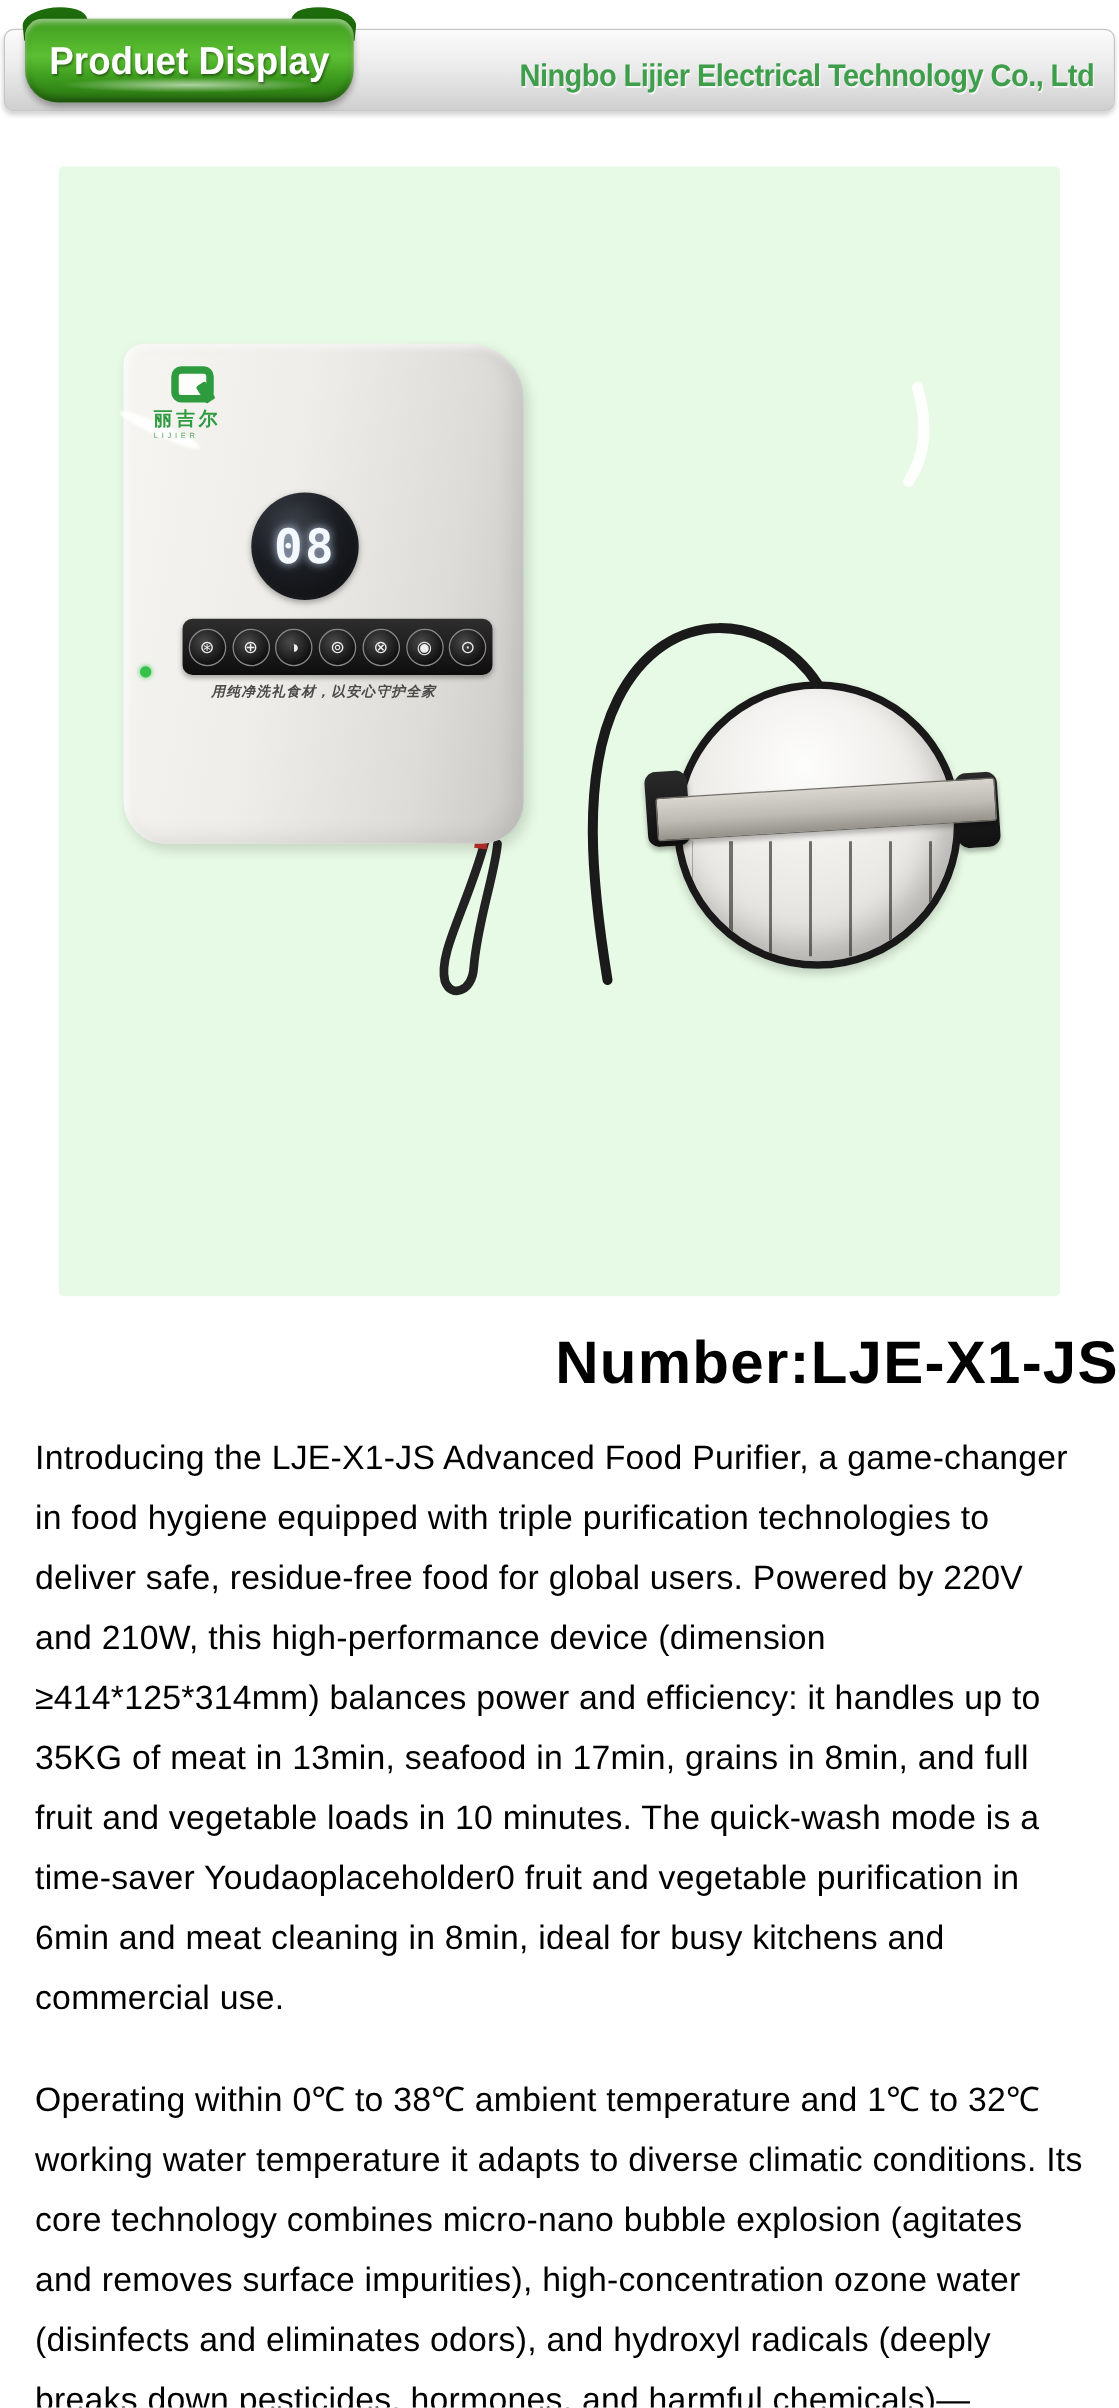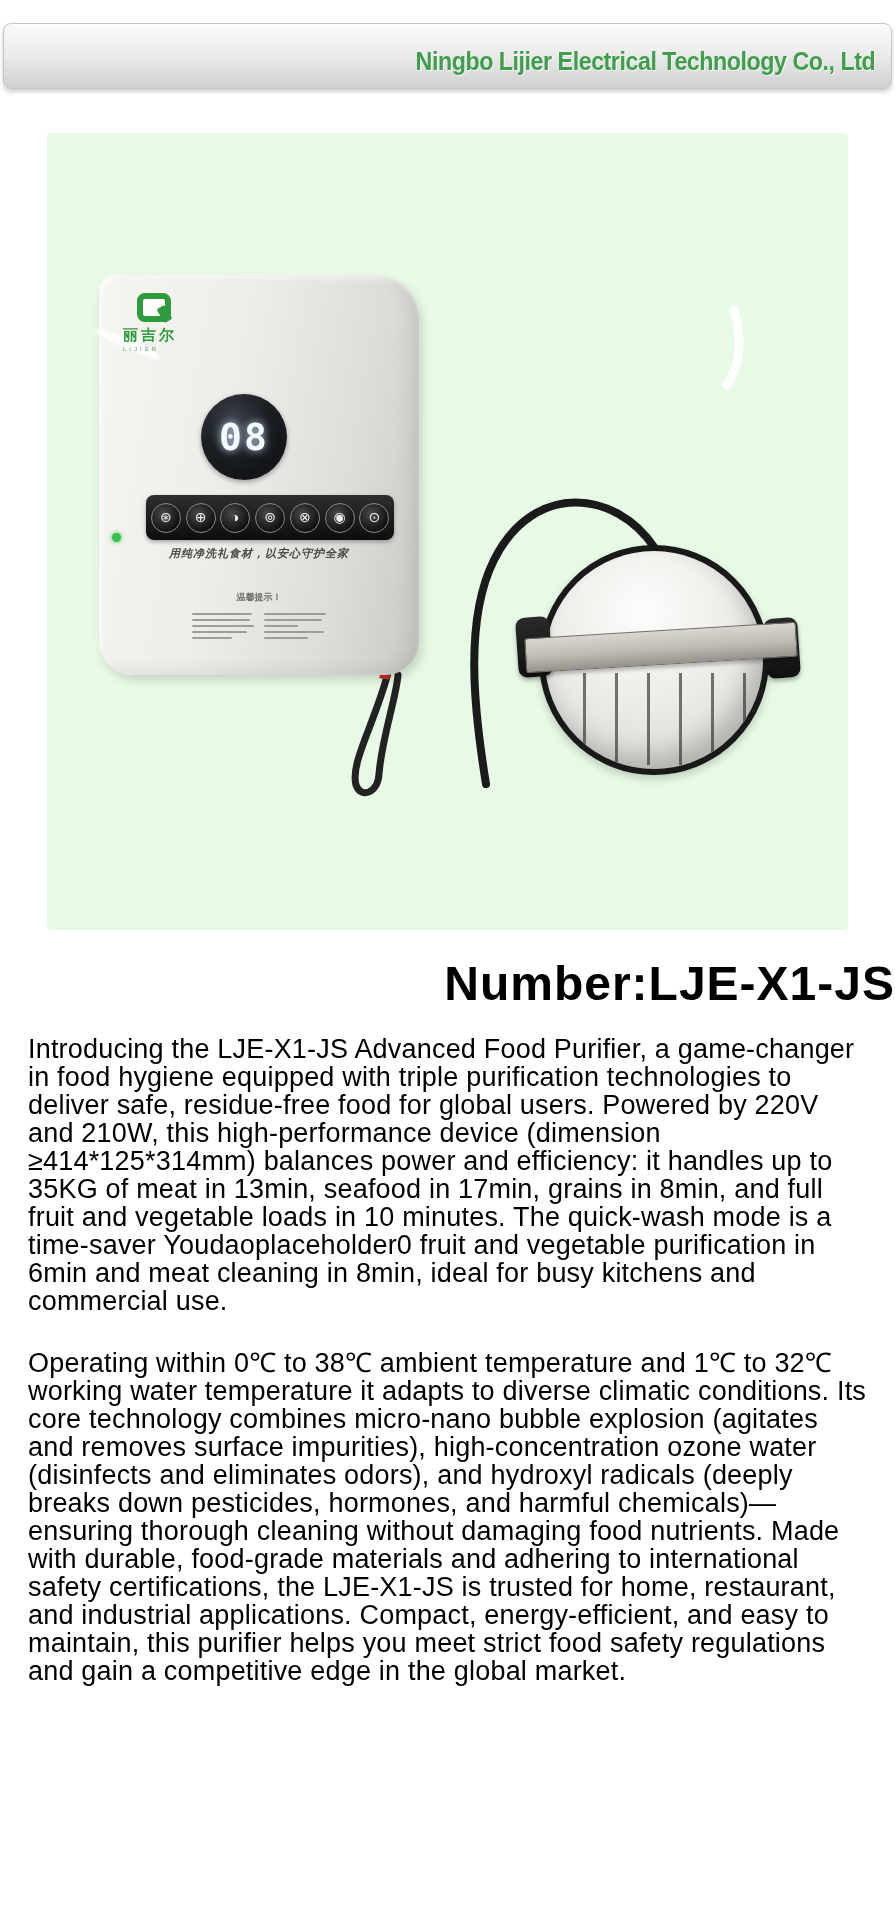--- a/index.html
+++ b/index.html
@@ -99,6 +99,13 @@
 
 <div class="header">
   <div class="header-bar"></div>
+  <div class="ribbon">
+    <div class="ribbon-horn left"></div>
+    <div class="ribbon-horn right"></div>
+    <div class="ribbon-body"></div>
+    <div class="ribbon-shine"></div>
+    <div class="ribbon-label">Produet Display</div>
+  </div>
   <div class="company">Ningbo Lijier Electrical Technology Co., Ltd</div>
 </div>
 

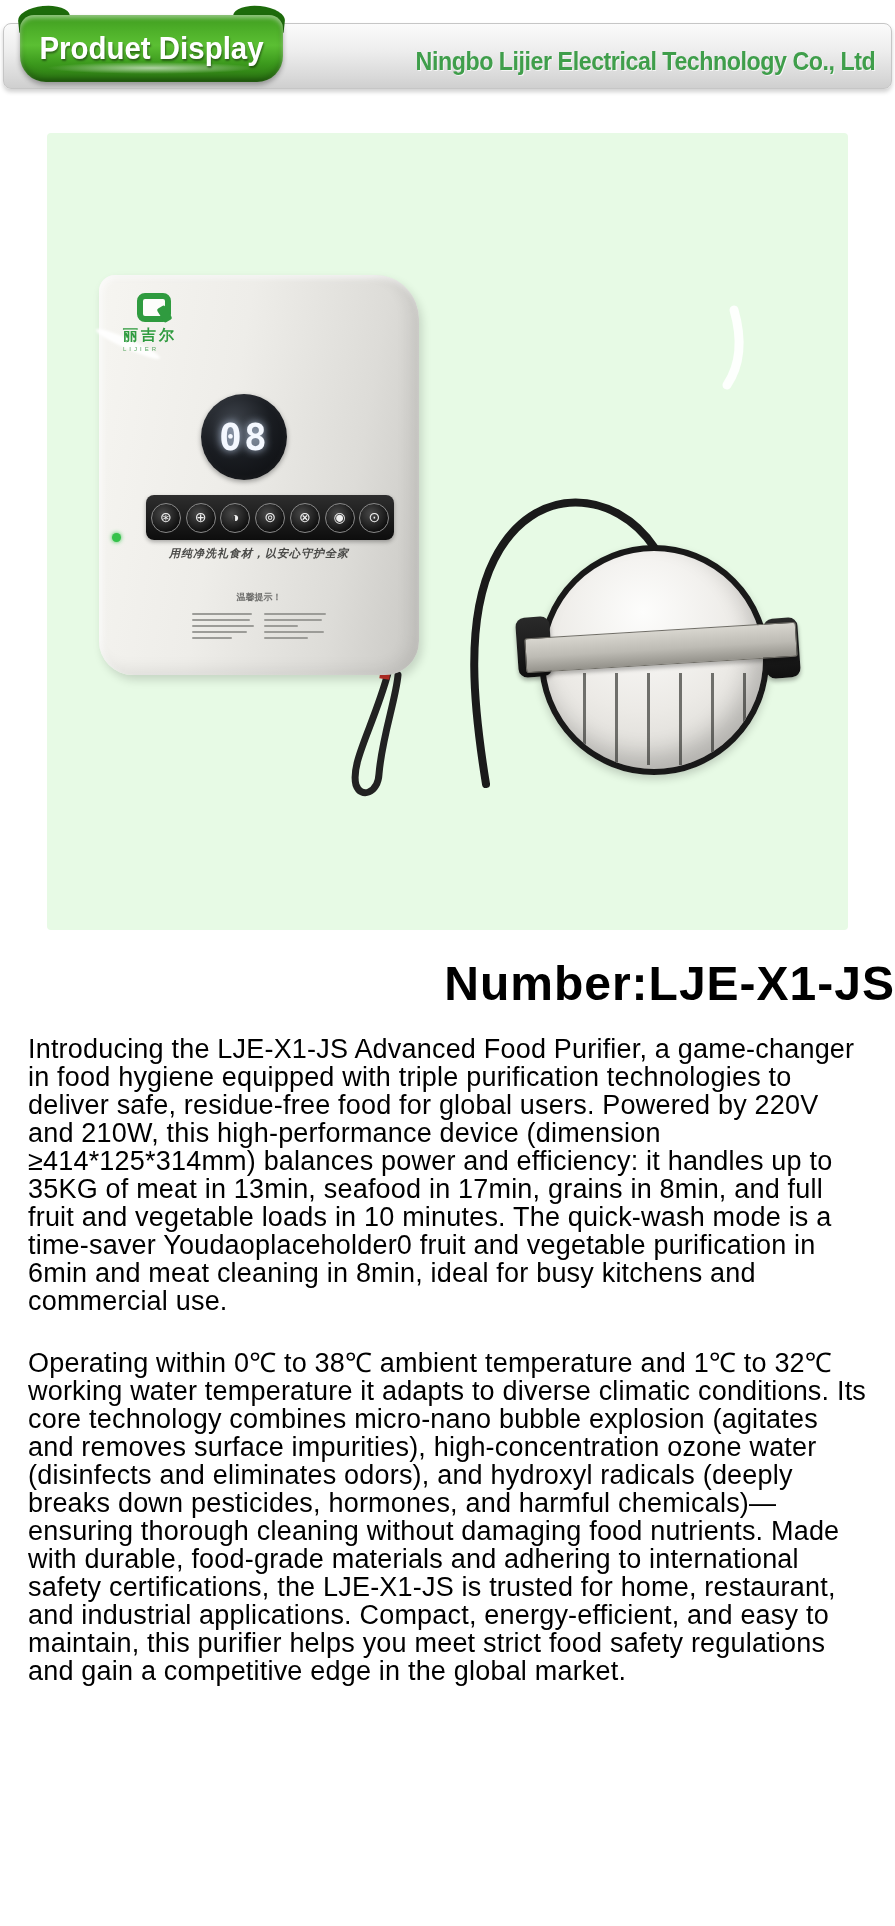--- a/index.html
+++ b/index.html
@@ -29,7 +29,7 @@
     text-shadow:1px 2px 2px rgba(0,0,0,.4);}
 
   
-  .photo{position:relative;width:801px;height:797px;margin:41px auto 16px;background:#e7fae5;border-radius:4px;overflow:hidden;}
+  .photo{position:relative;width:801px;height:904px;margin:41px auto 16px;background:#e7fae5;border-radius:4px;overflow:hidden;}
   .photo svg.cables{position:absolute;left:0;top:0;}
 
   .device{position:absolute;left:52px;top:142px;width:320px;height:400px;

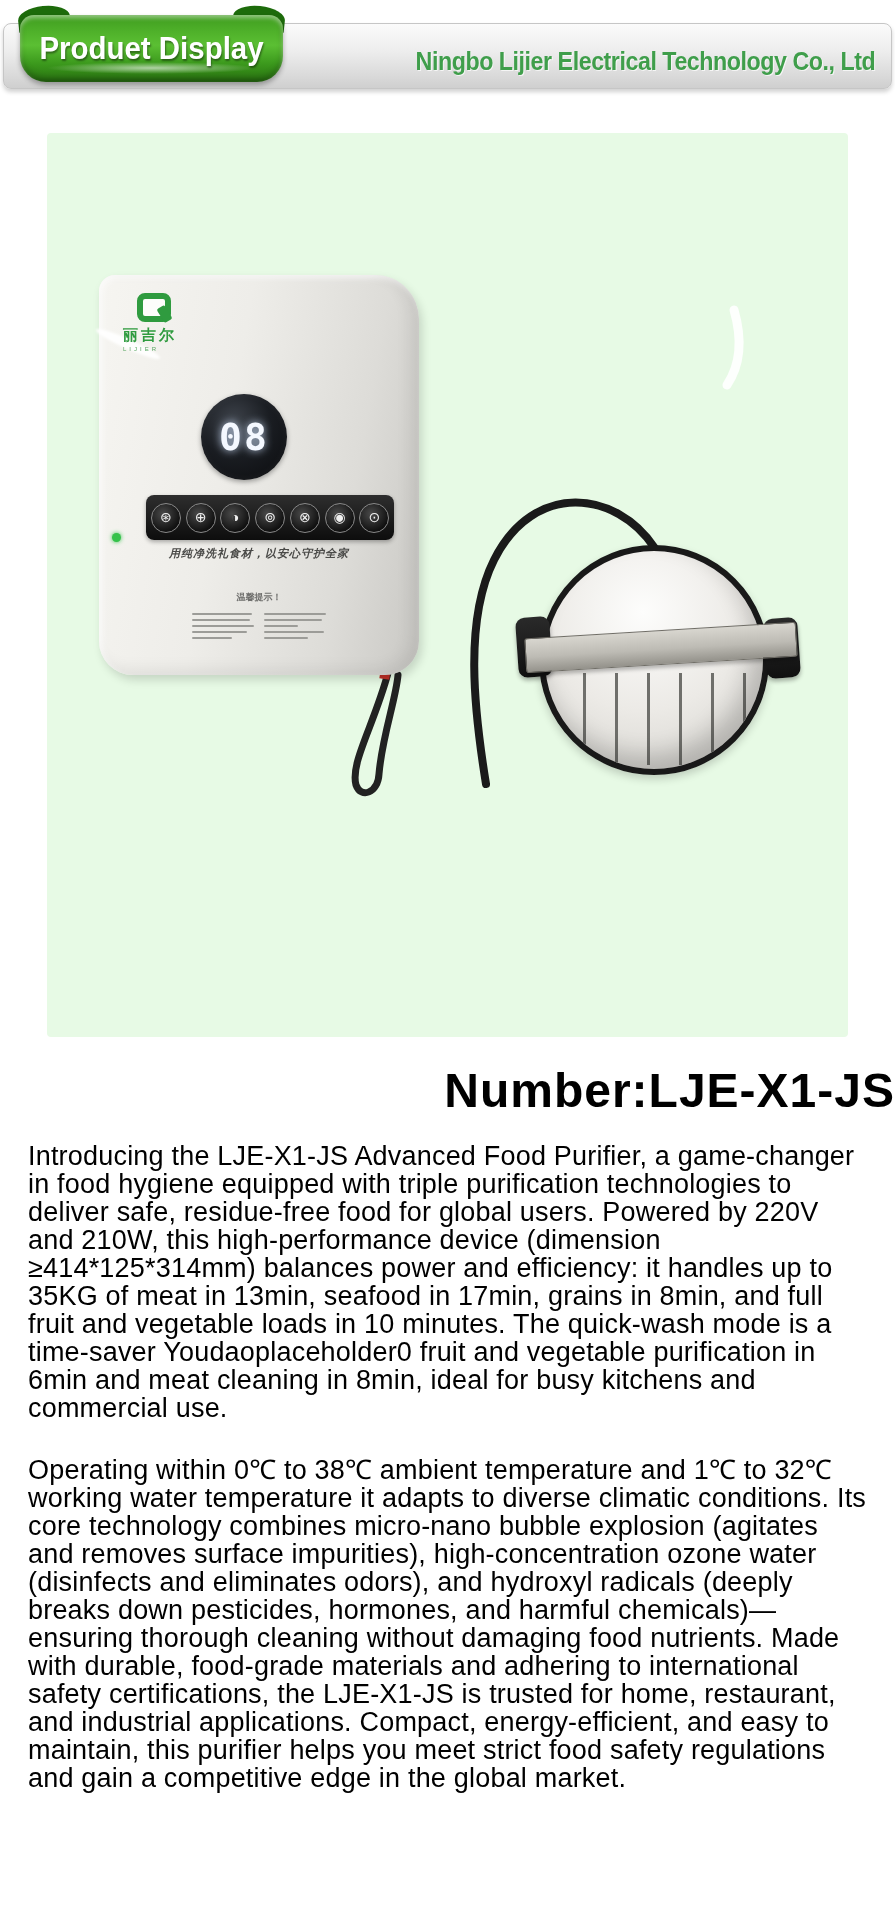--- a/index.html
+++ b/index.html
@@ -138,25 +138,6 @@
     </div>
     <div class="green-dot"></div>
     <div class="tagline">用纯净洗礼食材，以安心守护全家</div>
-    <div class="tips">
-      <div class="tips-title">温馨提示！</div>
-      <div class="tips-cols">
-        <div class="tips-col">
-          <div class="tips-line" style="width:60px"></div>
-          <div class="tips-line" style="width:58px"></div>
-          <div class="tips-line" style="width:62px"></div>
-          <div class="tips-line" style="width:55px"></div>
-          <div class="tips-line" style="width:40px"></div>
-        </div>
-        <div class="tips-col">
-          <div class="tips-line" style="width:62px"></div>
-          <div class="tips-line" style="width:58px"></div>
-          <div class="tips-line" style="width:34px"></div>
-          <div class="tips-line" style="width:60px"></div>
-          <div class="tips-line" style="width:44px"></div>
-        </div>
-      </div>
-    </div>
   </div>
 
   <div class="disc">

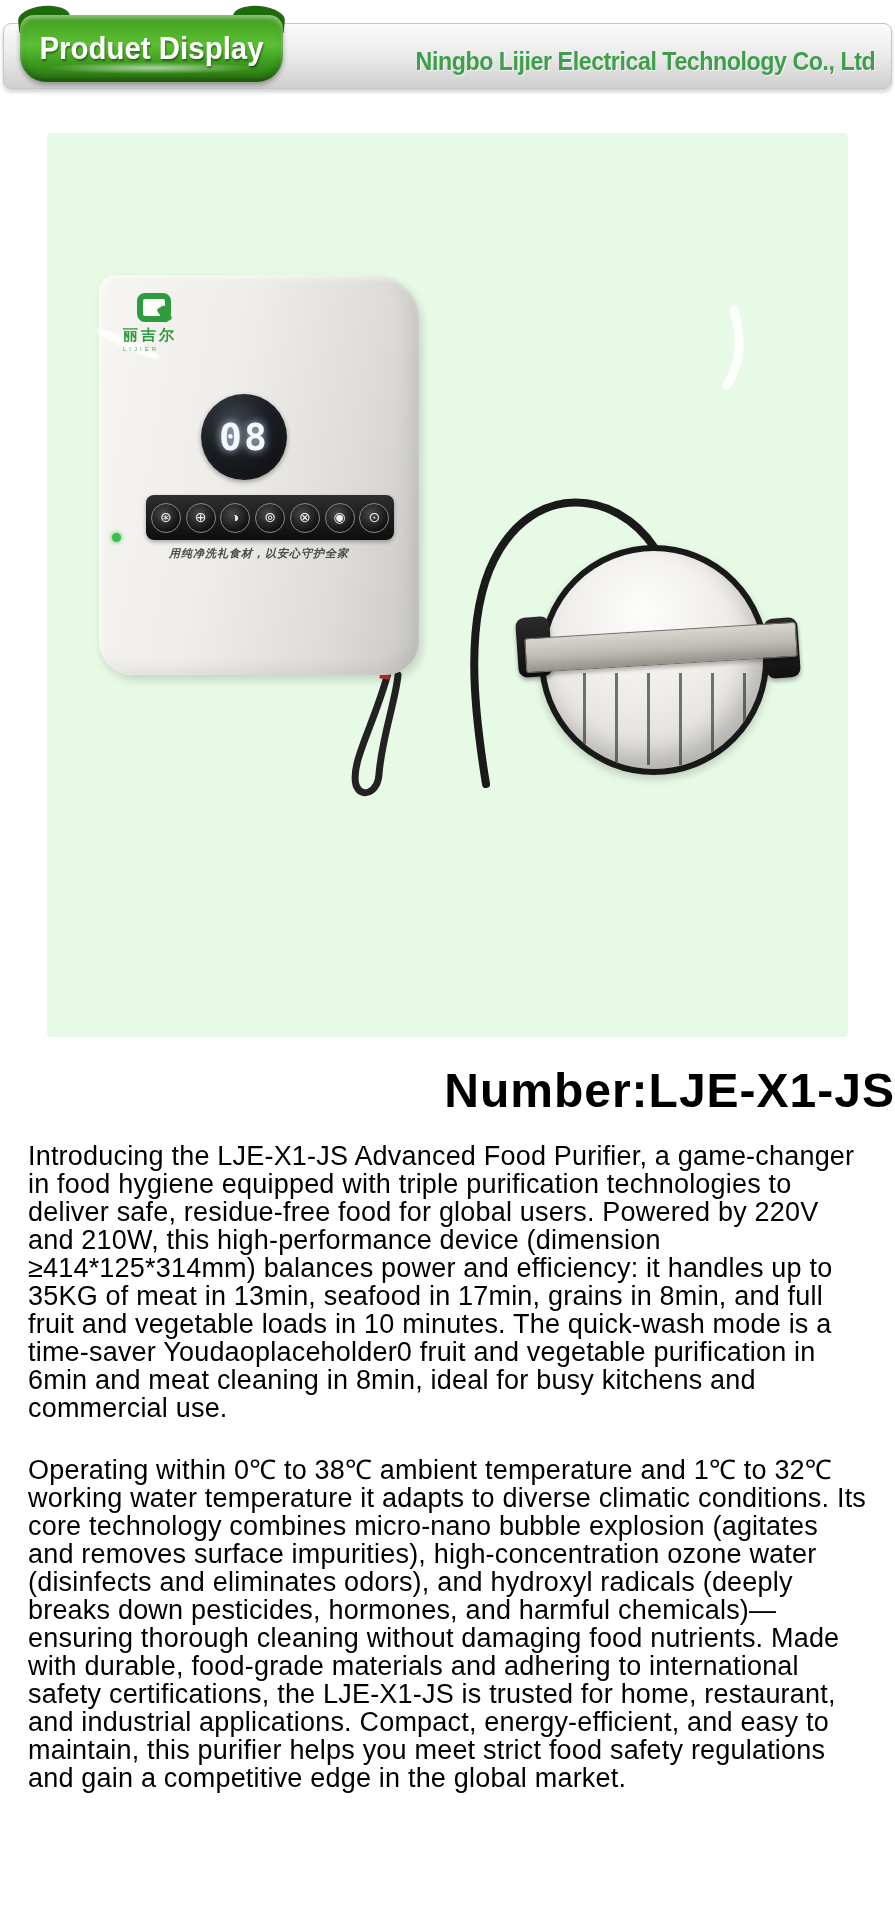--- a/index.html
+++ b/index.html
@@ -91,7 +91,7 @@
   
   .model-heading{margin:26px 0 0;text-align:right;font-size:48px;font-weight:bold;color:#000;
     letter-spacing:1px;}
-  .desc{margin:24px 24px 0 28px;font-size:27px;line-height:28px;color:#000;letter-spacing:.2px;}
+  .desc{margin:24px 24px 0 28px;font-size:27px;line-height:48px;color:#000;letter-spacing:.2px;}
   .desc + .desc{margin-top:34px;}
 </style>
 </head>

